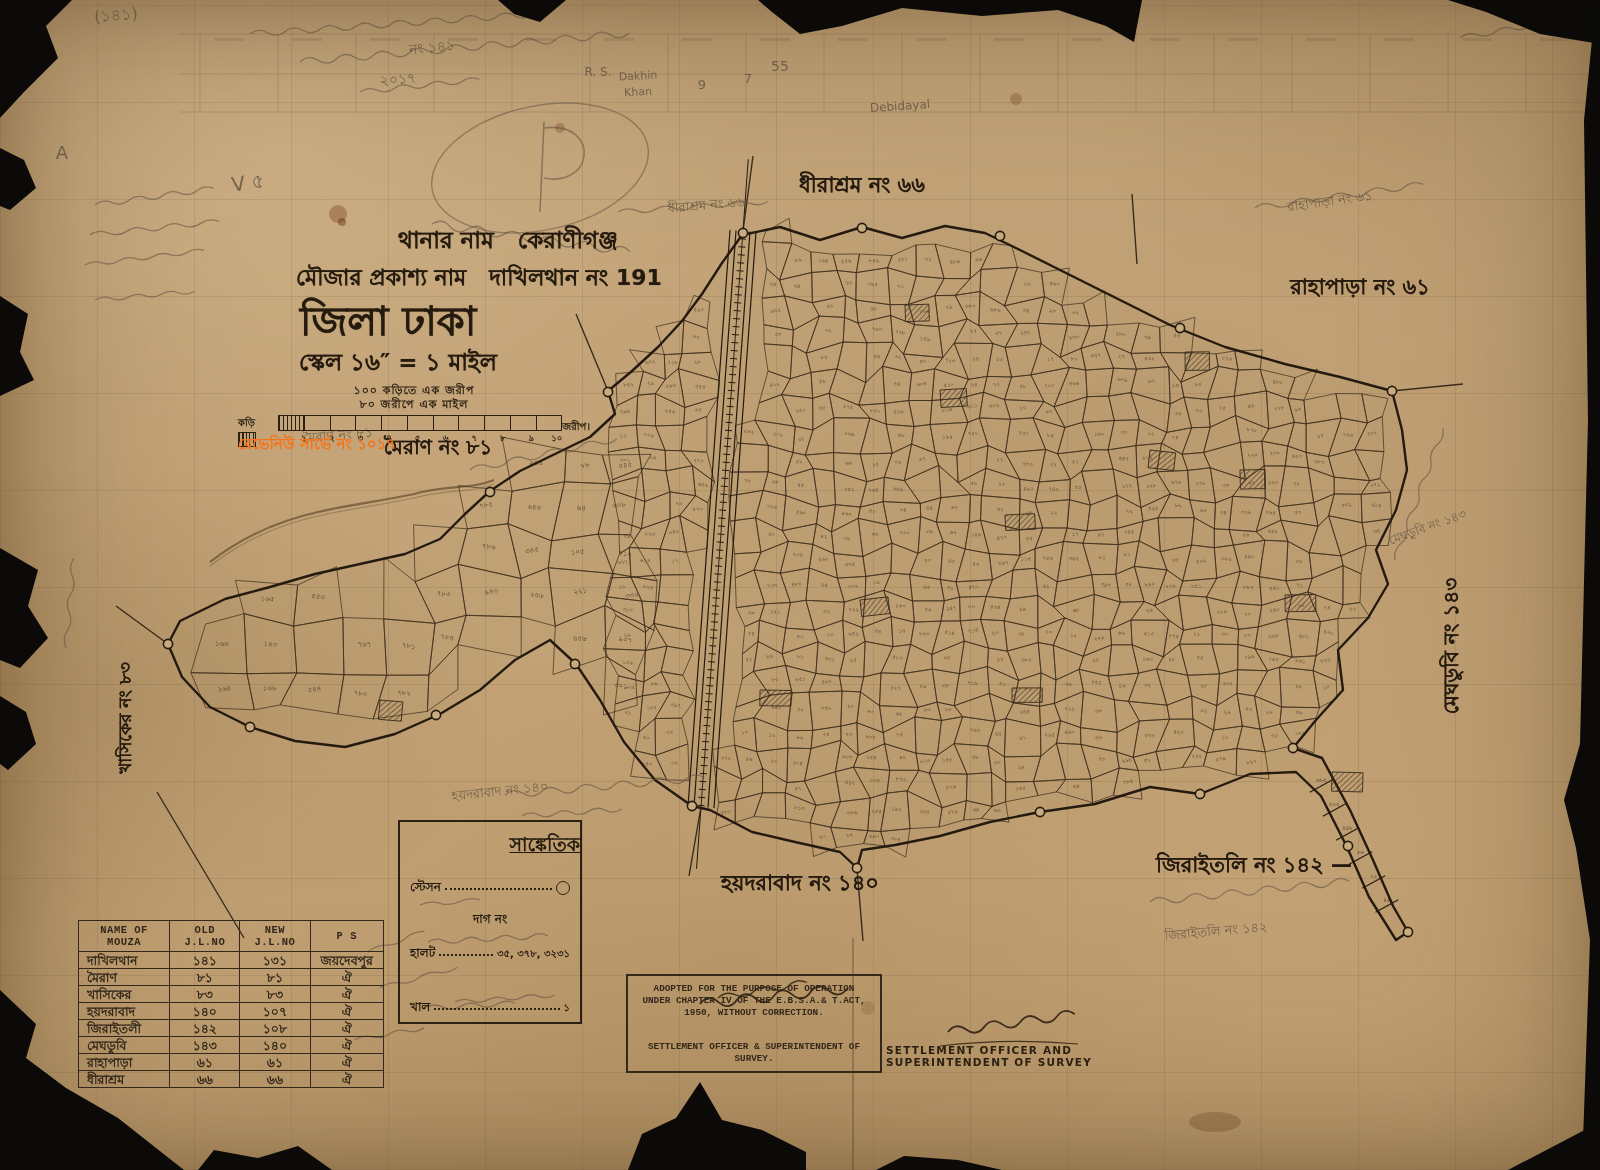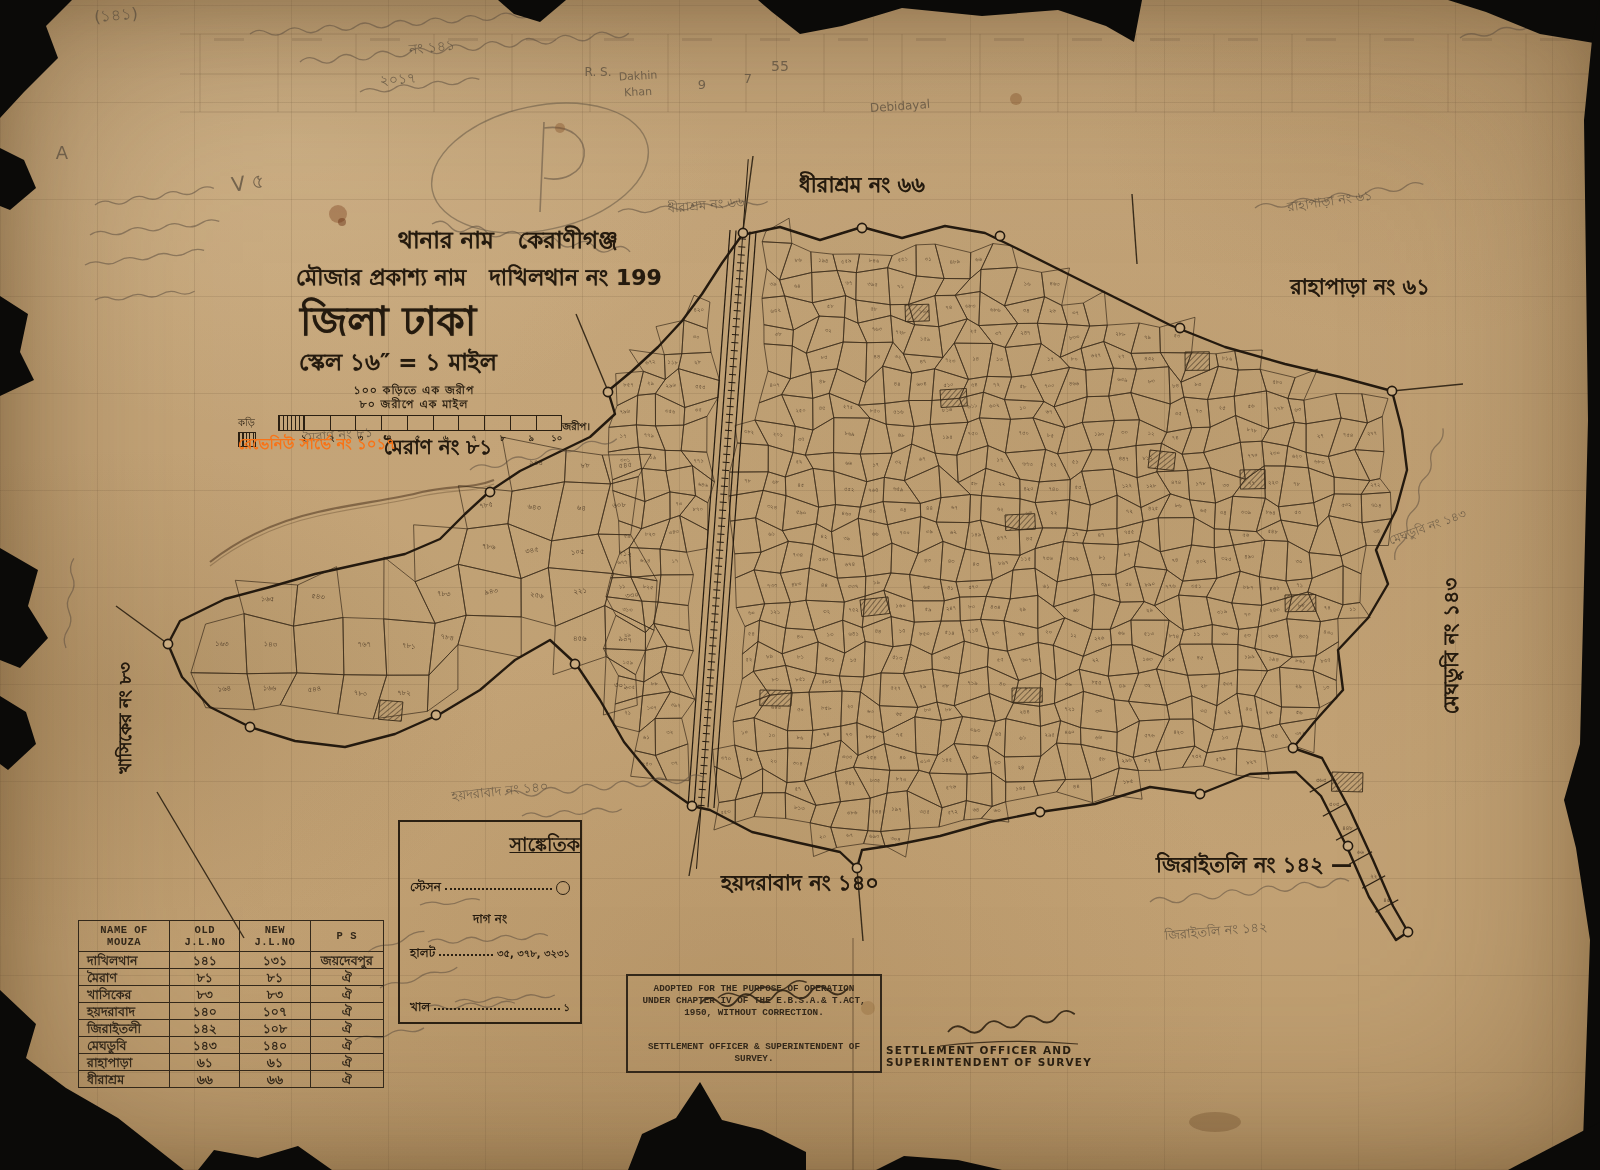--- a/index.html
+++ b/index.html
@@ -1335,7 +1335,7 @@
 </div>
 <div class="title-line" style="left:296px;top:260px;font-size:22px">
   <span>মৌজার প্রকাশ্য নাম</span>&nbsp;&nbsp;
-  <span>দাখিলথান নং 199</span>
+  <span>দাখিলথান নং 191</span>
 </div>
 <div class="title-line" style="left:300px;top:290px;font-size:40px">জিলা ঢাকা</div>
 <div class="title-line" style="left:299px;top:344px;font-size:23px">স্কেল ১৬″ = ১ মাইল</div>

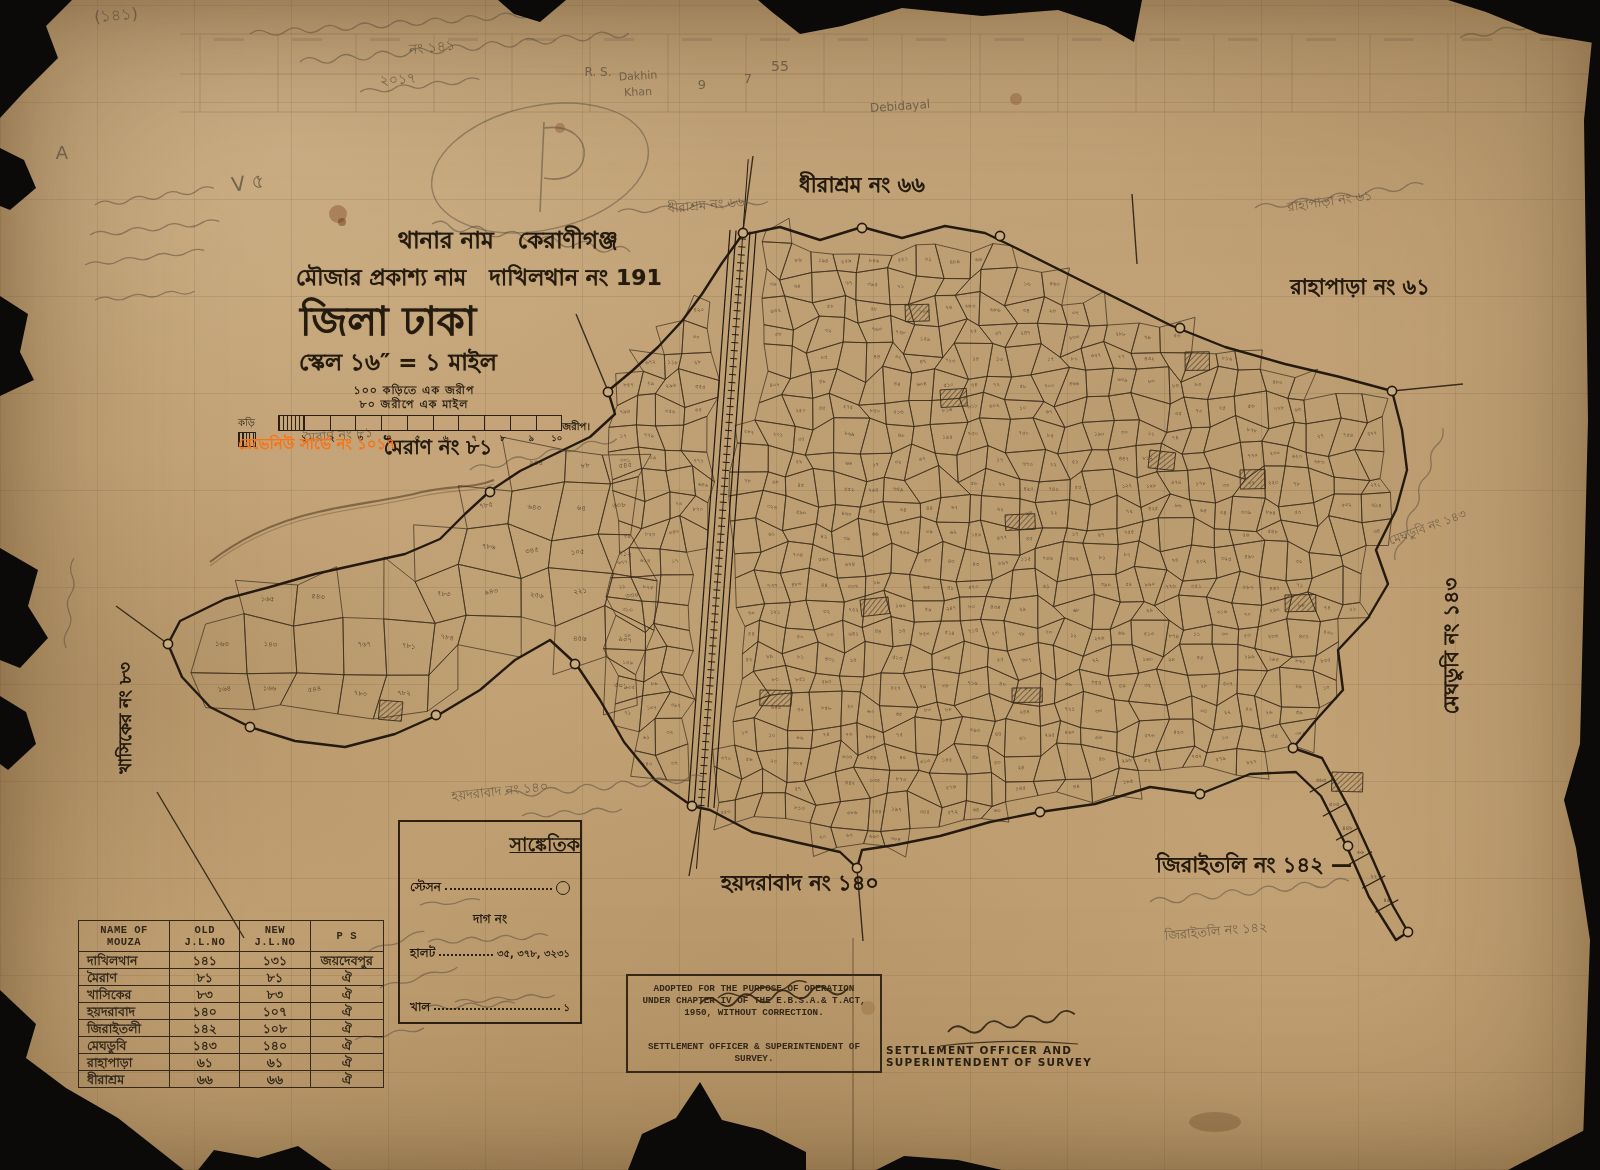--- a/index.html
+++ b/index.html
@@ -26,7 +26,7 @@
   .scalebar{position:absolute;left:238px;top:384px;width:352px;color:#2b2012;}
   .sb-cap{font-size:11px;font-weight:700;text-align:center;letter-spacing:1px;line-height:14px;}
   .sb-row{display:flex;align-items:flex-start;margin-top:3px;}
-  .sb-kori{width:40px;font-size:10px;font-weight:400;text-align:left;}
+  .sb-kori{width:40px;font-size:10px;font-weight:700;text-align:left;}
   .sb-mini{width:16px;height:13px;border:1.2px solid #2b2012;
      background:repeating-linear-gradient(90deg,#2b2012 0 1.2px,transparent 1.2px 3.4px);}
   .sb-main{flex:1;}

